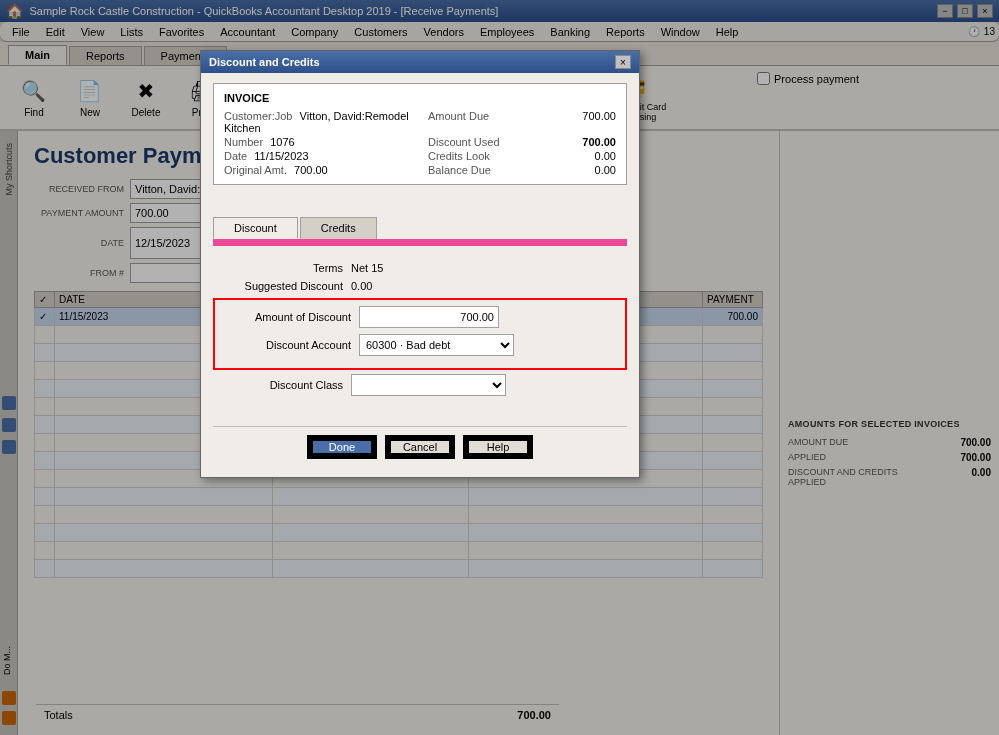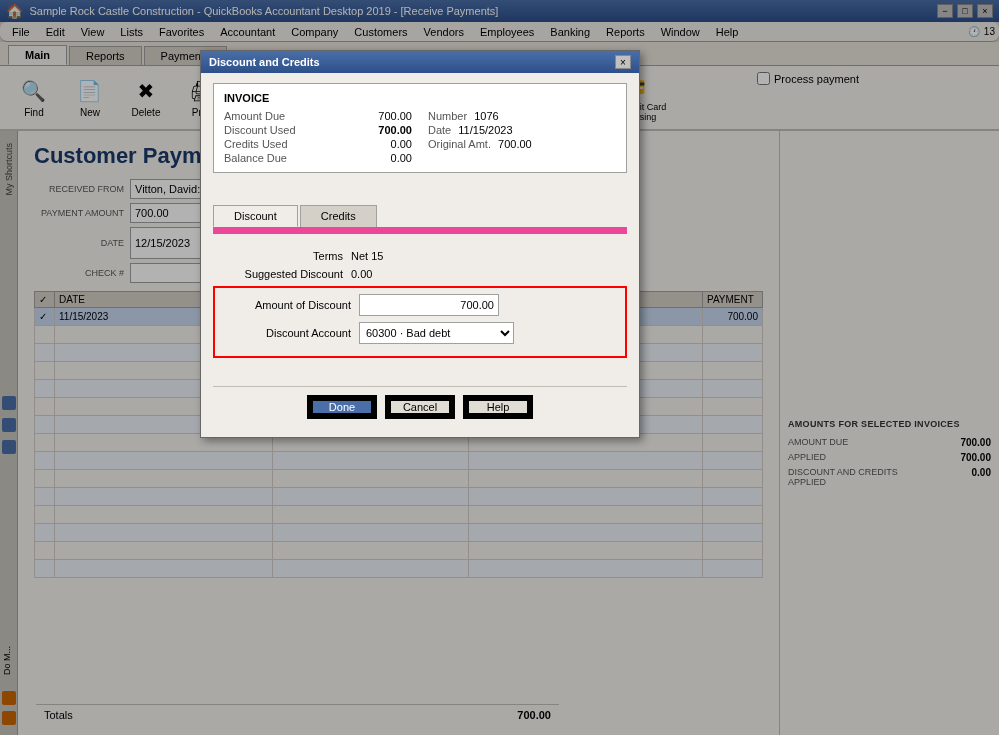--- a/index.html
+++ b/index.html
@@ -592,6 +592,10 @@
       <div class="invoice-section">
         <div class="invoice-section-title">INVOICE</div>
         <div style="display:grid;grid-template-columns:1fr 1fr;gap:2px 16px;font-size:11px;">
+          <div>
+            <span style="color:#555;">Customer:Job</span>
+            <span style="margin-left:4px;">Vitton, David:Remodel Kitchen</span>
+          </div>
           <div style="display:flex;justify-content:space-between;">
             <span style="color:#555;">Amount Due</span>
             <span>700.00</span>

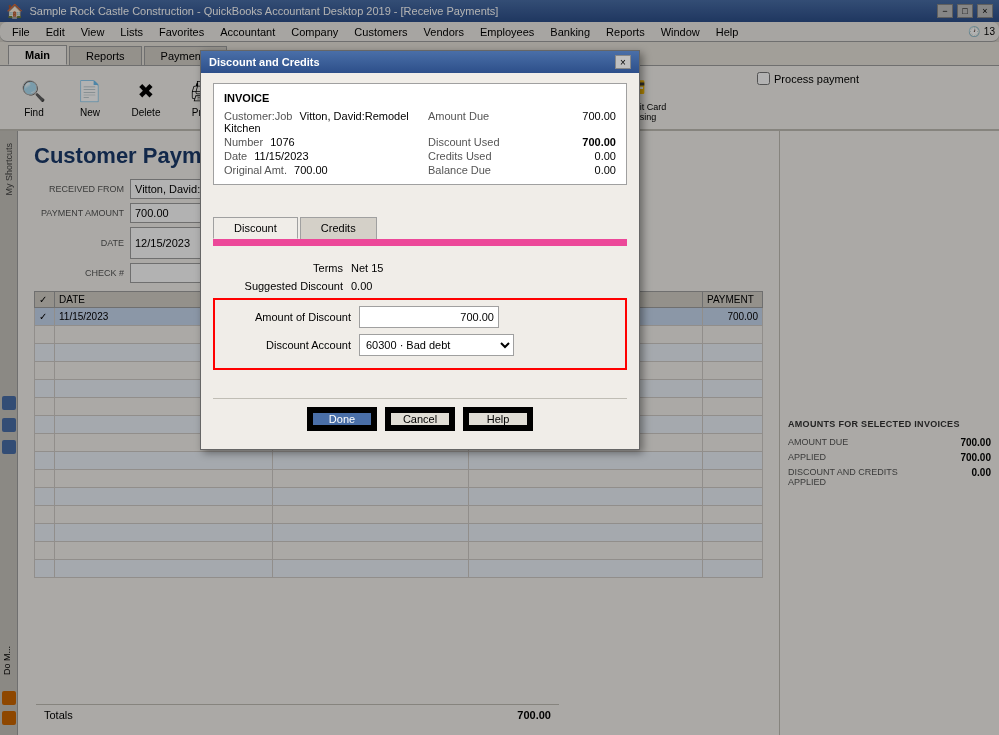--- a/index.html
+++ b/index.html
@@ -613,7 +613,7 @@
             <span style="margin-left:4px;">11/15/2023</span>
           </div>
           <div style="display:flex;justify-content:space-between;">
-            <span style="color:#555;">Credits Used</span>
+            <span style="color:#555;">Credits Look</span>
             <span>0.00</span>
           </div>
           <div>

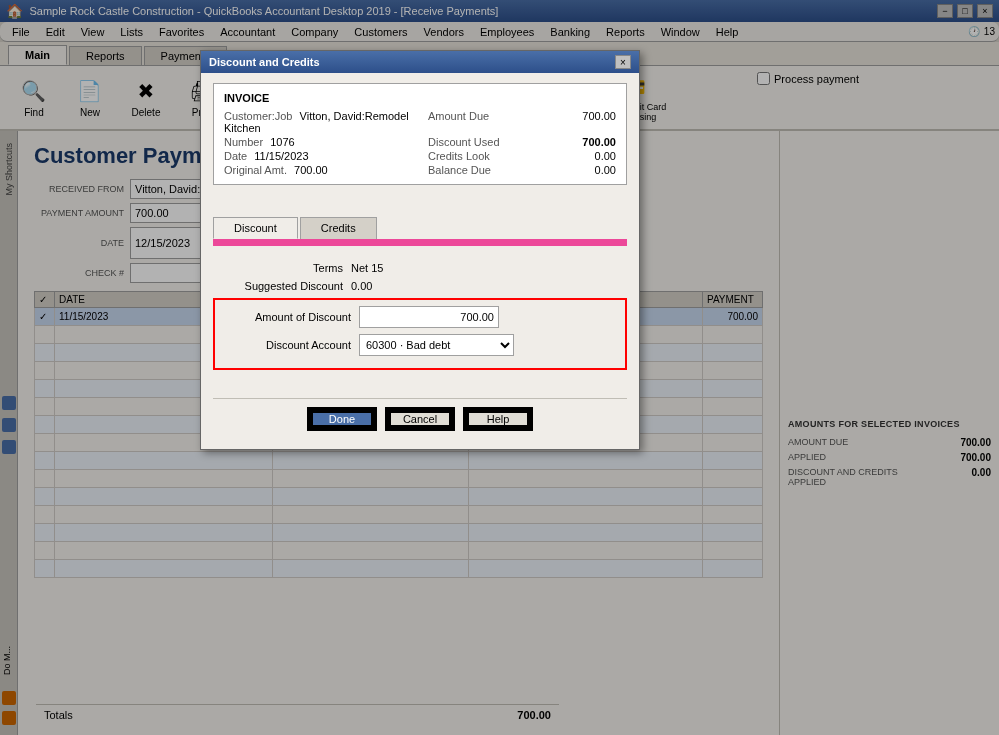--- a/index.html
+++ b/index.html
@@ -422,7 +422,7 @@
           <span style="cursor:pointer;">📅</span>
         </div>
         <div style="display:flex;align-items:center;gap:6px;">
-          <span style="font-size:9px;color:#555;text-align:right;width:90px;">CHECK #</span>
+          <span style="font-size:9px;color:#555;text-align:right;width:90px;">FROM #</span>
           <input type="text" style="width: 120px; height: 20px; border: 1px solid rgb(160, 160, 160); padding: 1px 4px; font-size: 11px;">
           <span style="font-size:10px;color:#3355aa;text-decoration:underline;cursor:pointer;">Where do...</span>
         </div>

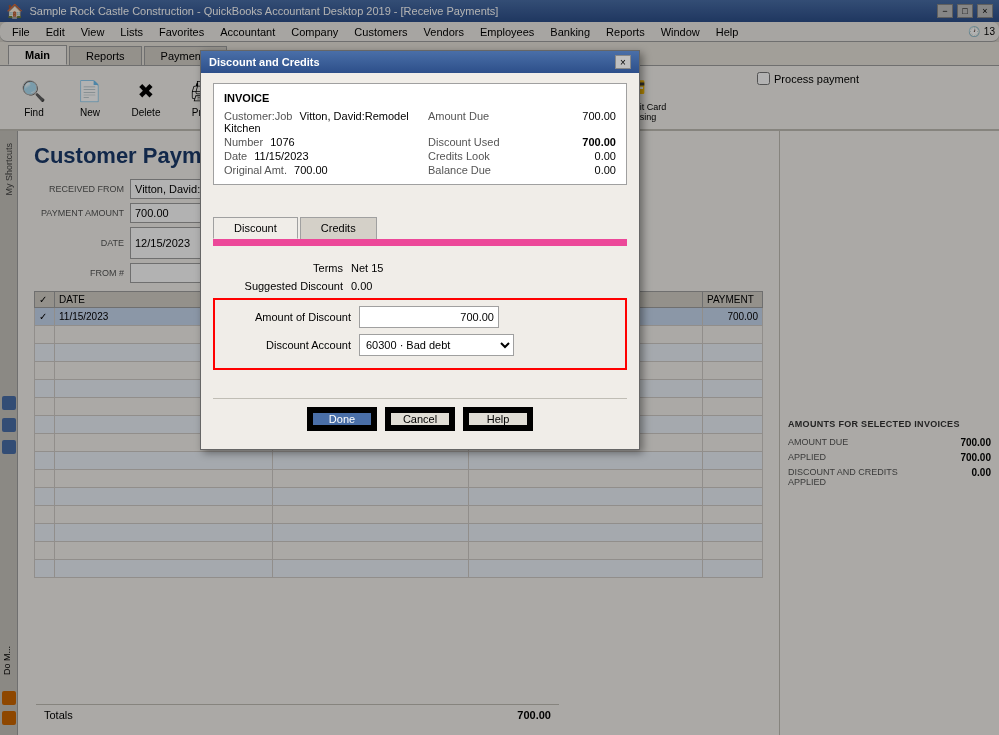--- a/index.html
+++ b/index.html
@@ -662,6 +662,14 @@
           </div>
         </div>
 
+        <div class="discount-row">
+          <span class="discount-label">Discount Class</span>
+          <div style="display:flex;align-items:center;">
+            <select class="discount-select">
+              <option></option>
+            </select>
+          </div>
+        </div>
       </div>
 
       <div class="dialog-buttons">

